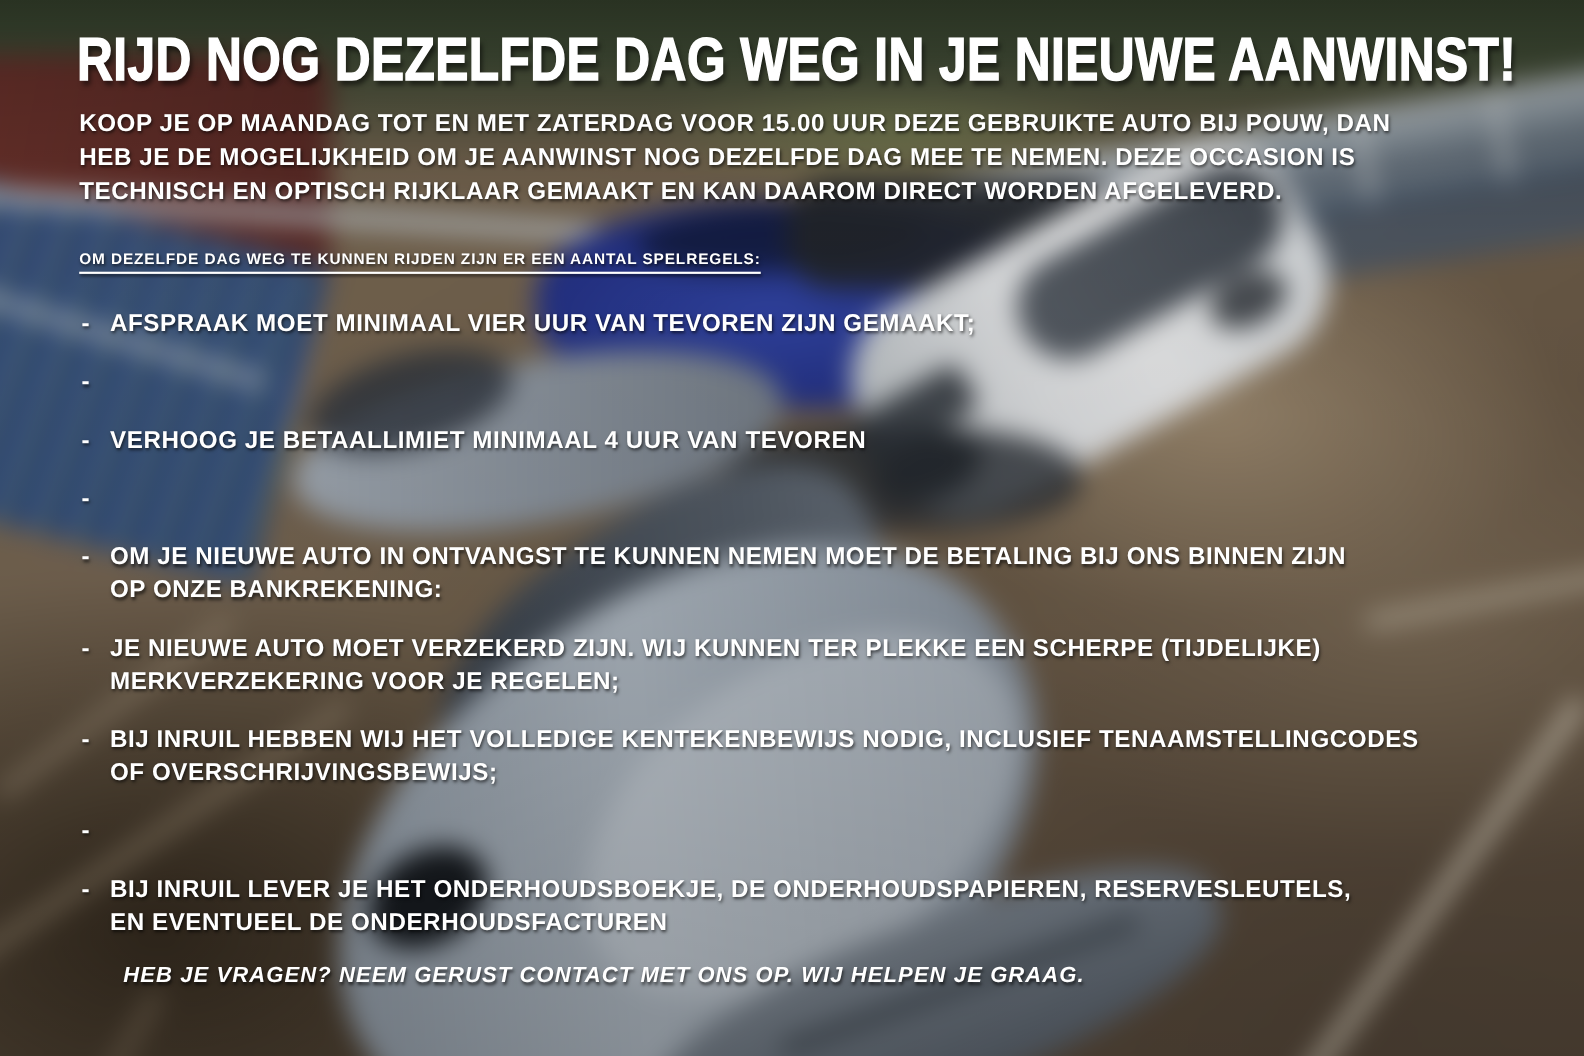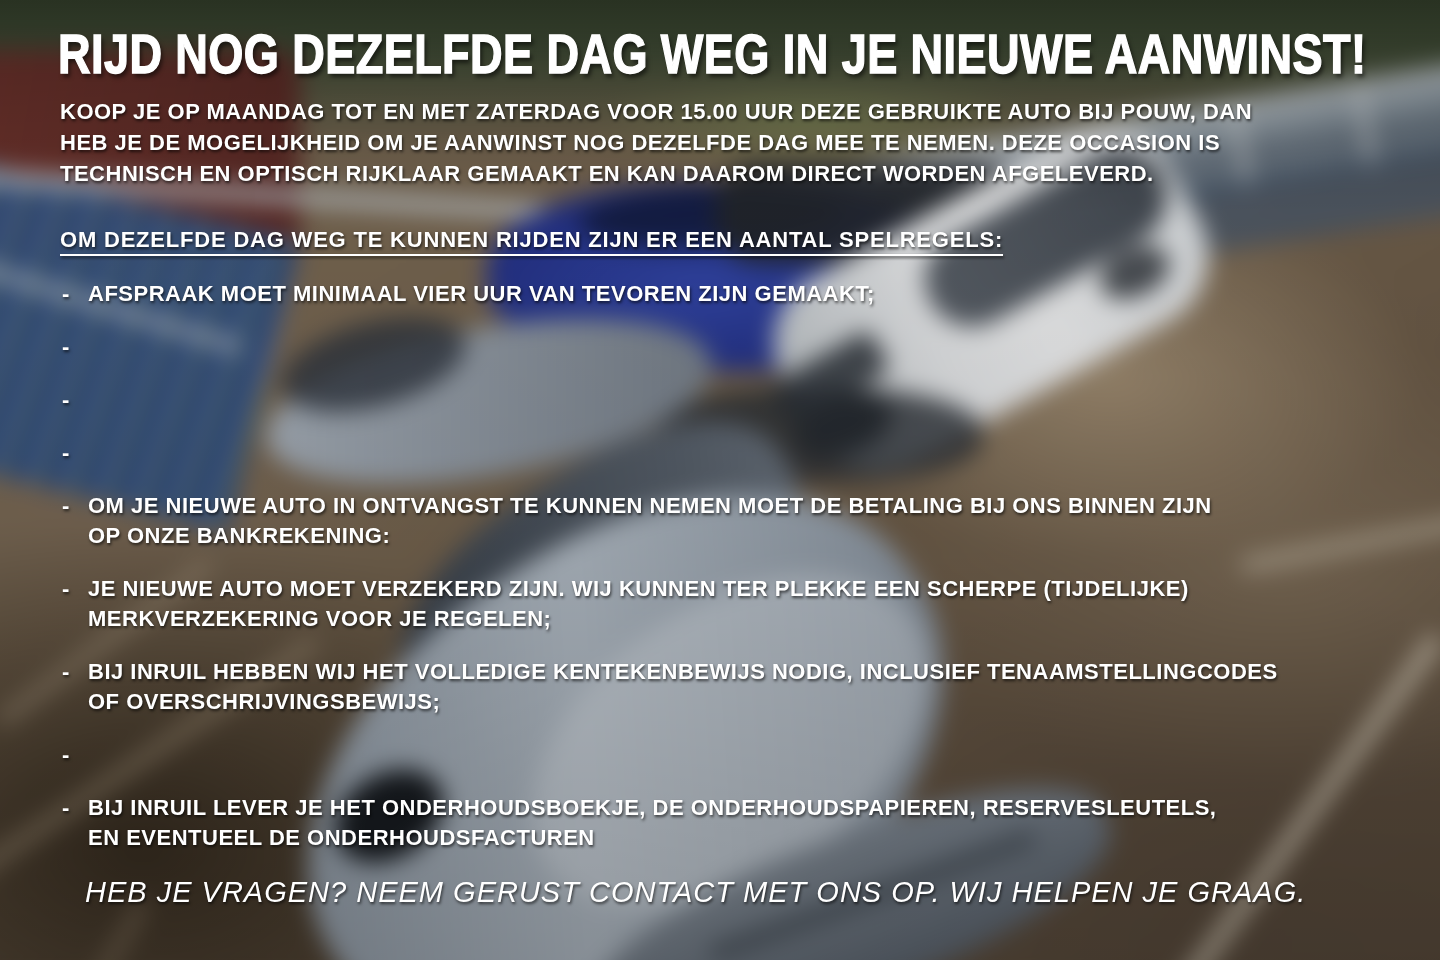--- a/index.html
+++ b/index.html
@@ -71,7 +71,7 @@
   .shade{position:absolute;inset:0;
     background:linear-gradient(180deg,rgba(0,0,0,.30) 0%,rgba(0,0,0,.10) 22%,rgba(0,0,0,.14) 55%,rgba(0,0,0,.26) 100%);}
   
-  .content{position:absolute;inset:0;color:#fff;}
+  .content{position:absolute;inset:0;color:#fff;margin-left:12px;}
   .title{
     position:absolute;left:58px;top:24px;white-space:pre;
     font-size:55px;font-weight:700;letter-spacing:.5px;line-height:1.1;

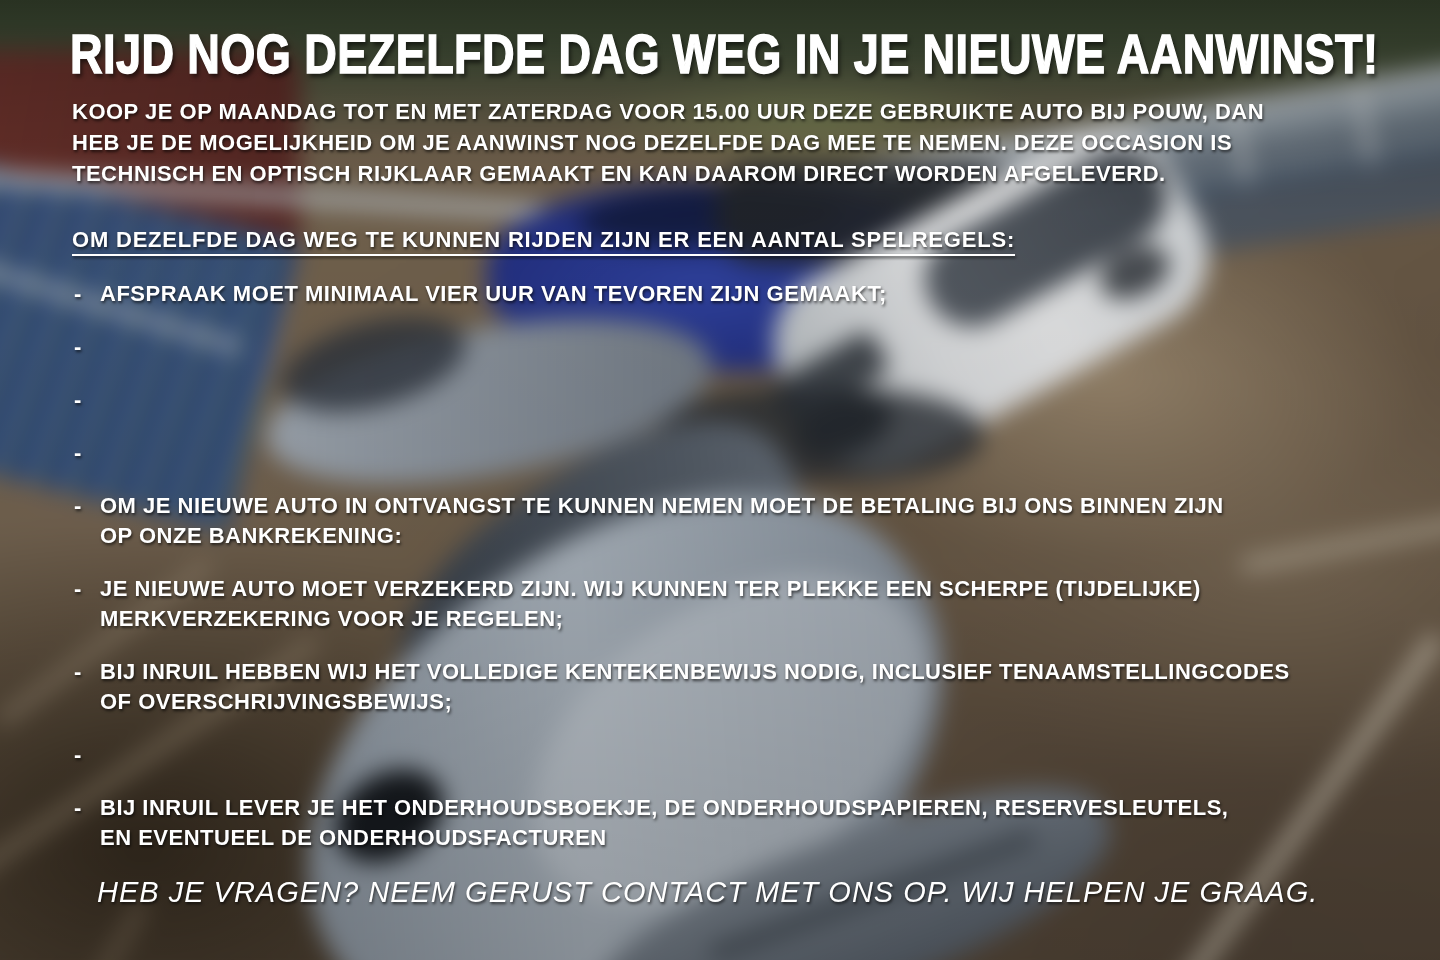--- a/index.html
+++ b/index.html
@@ -84,7 +84,7 @@
     text-shadow:1px 2px 3px rgba(0,0,0,.65);}
   .heading{
     position:absolute;left:60px;top:227px;white-space:pre;
-    font-size:22px;font-weight:700;letter-spacing:.8px;
+    font-size:14px;font-weight:700;letter-spacing:.8px;
     text-decoration:underline;text-underline-offset:7px;text-decoration-thickness:2px;
     text-shadow:1px 2px 3px rgba(0,0,0,.65);}
   .rules{

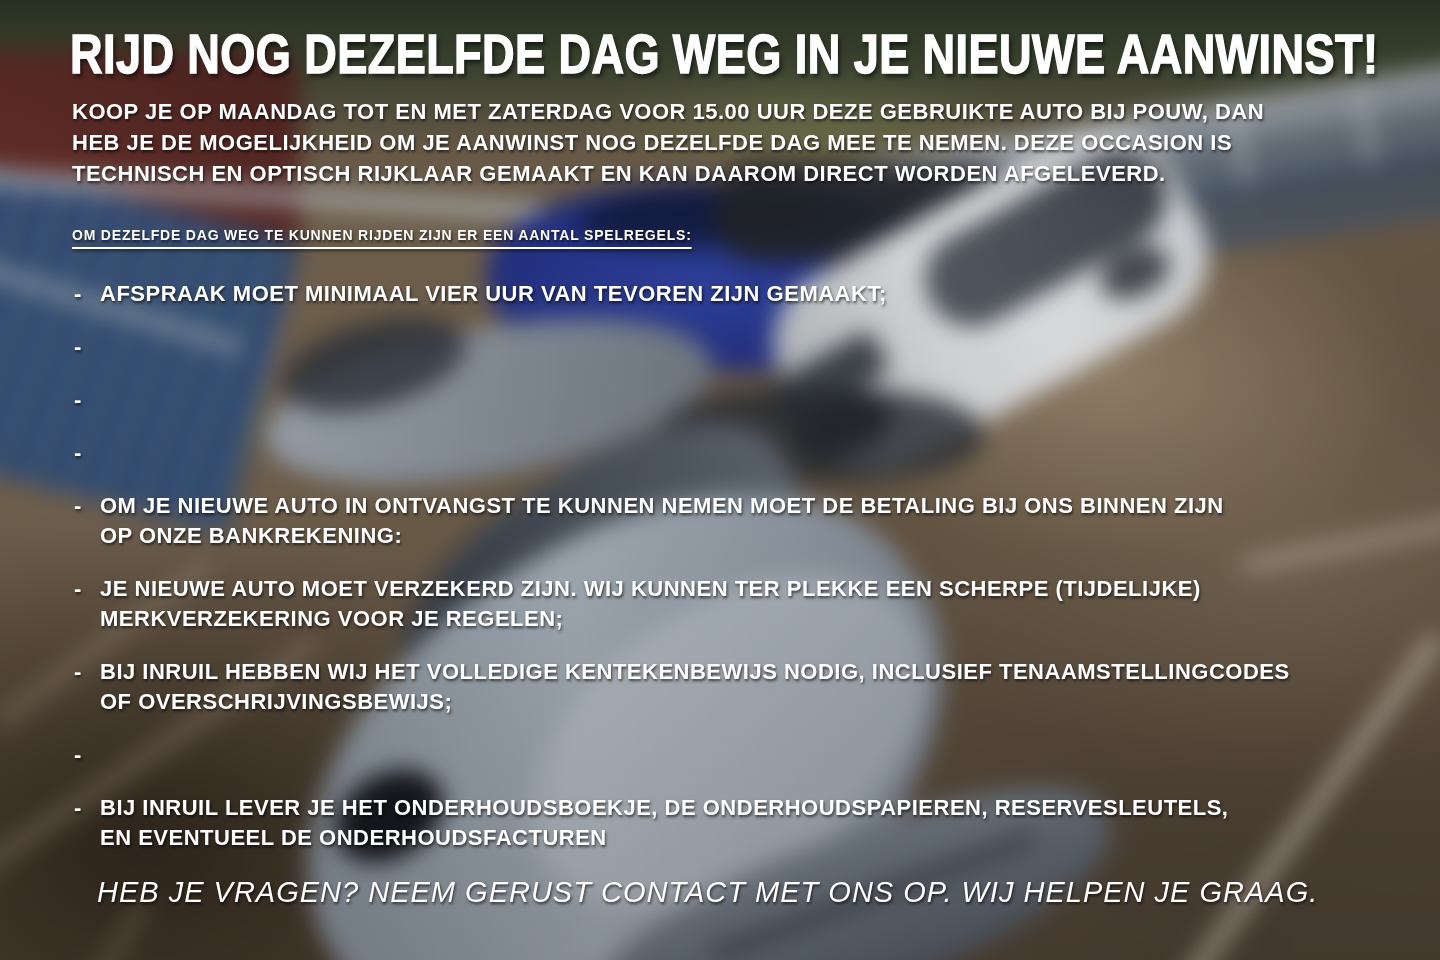--- a/index.html
+++ b/index.html
@@ -159,6 +159,7 @@
       </div>
       <div class="rule">
         <span class="dash">-</span>
+        <span class="rule-text">VERHOOG JE BETAALLIMIET MINIMAAL 4 UUR VAN TEVOREN</span>
       </div>
       <div class="rule">
         <span class="dash">-</span>

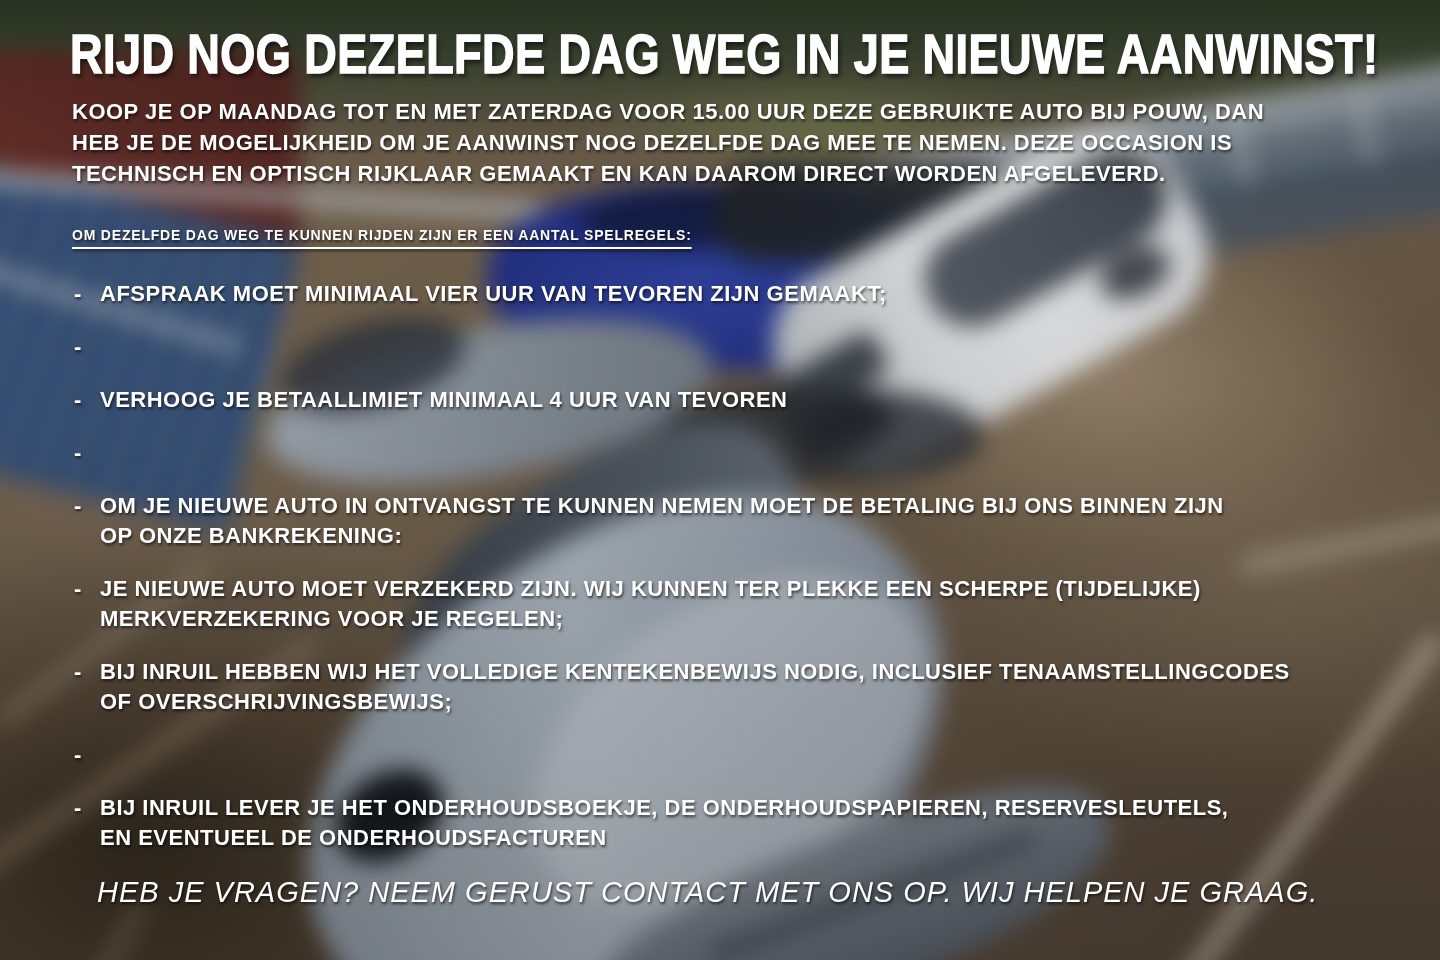--- a/index.html
+++ b/index.html
@@ -96,8 +96,8 @@
   .dash{width:26px;flex:none;}
   .rule-text{white-space:pre;}
   .footer{
-    position:absolute;left:85px;top:876px;white-space:pre;
-    font-size:29px;font-weight:400;font-style:italic;letter-spacing:1px;
+    position:absolute;left:100px;top:876px;white-space:pre;
+    font-size:20px;font-weight:700;font-style:italic;letter-spacing:1px;
     text-shadow:1px 2px 3px rgba(0,0,0,.65);}
 </style>
 </head>

